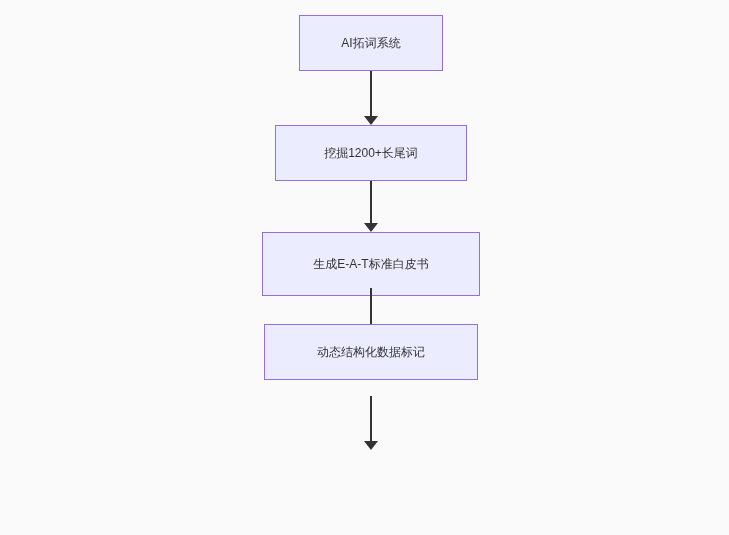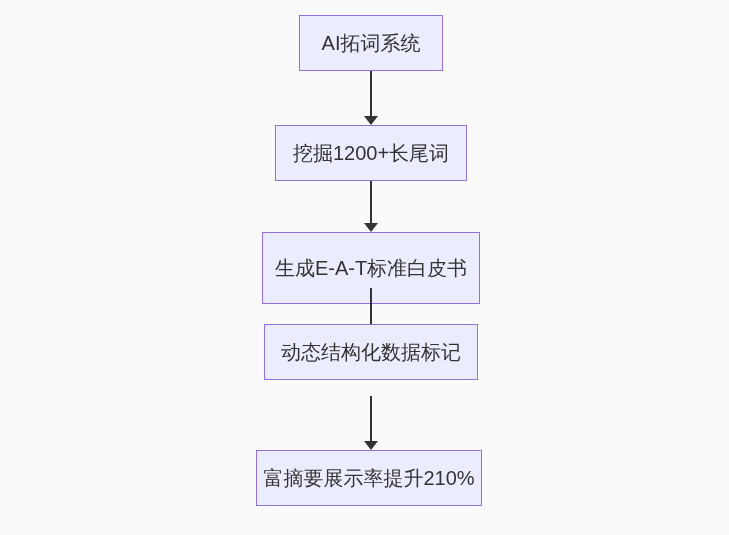--- a/index.html
+++ b/index.html
@@ -29,7 +29,7 @@
     display: flex;
     align-items: center;
     justify-content: center;
-    font-size: 20px;
+    font-size: 12px;
     line-height: 1;
     text-align: right;
     white-space: nowrap;

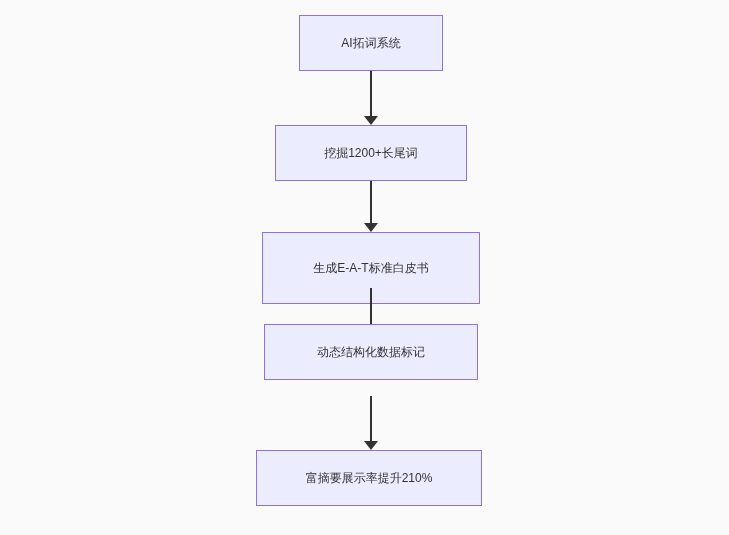--- a/index.html
+++ b/index.html
@@ -55,7 +55,7 @@
   
   .n0 { left: 299px; top: 15px;  width: 144px; height: 56px; }
   .n1 { left: 275px; top: 125px; width: 192px; height: 56px; }
-  .n2 { left: 262px; top: 232px; width: 218px; height: 72px; }
+  .n2 { left: 262px; top: 232px; width: 218px; height: 64px; }
   .n3 { left: 264px; top: 324px; width: 214px; height: 56px; }
   .n4 { left: 256px; top: 450px; width: 226px; height: 56px; }
   

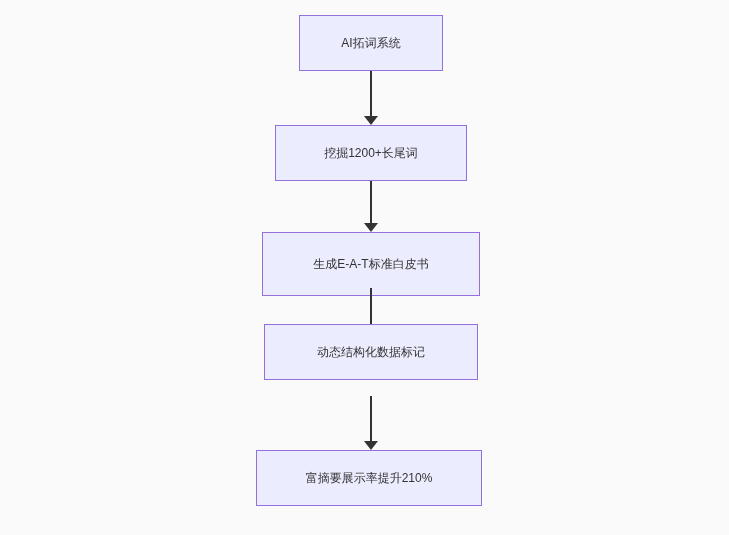--- a/index.html
+++ b/index.html
@@ -105,9 +105,6 @@
     <div class="arrowhead"></div>
   </div>
 
-  <div class="flow-node n4">
-    <span>富摘要展示率提升210%</span>
-  </div>
 
 </div>
 

